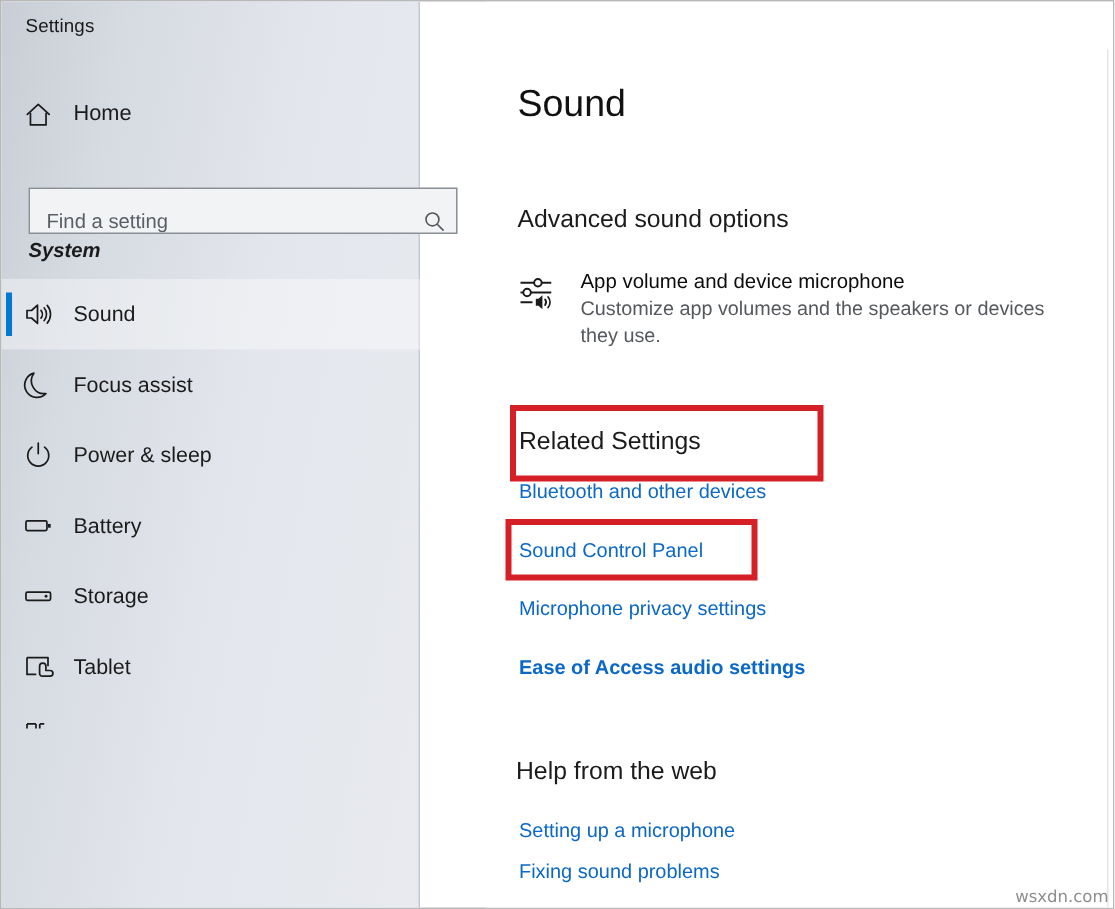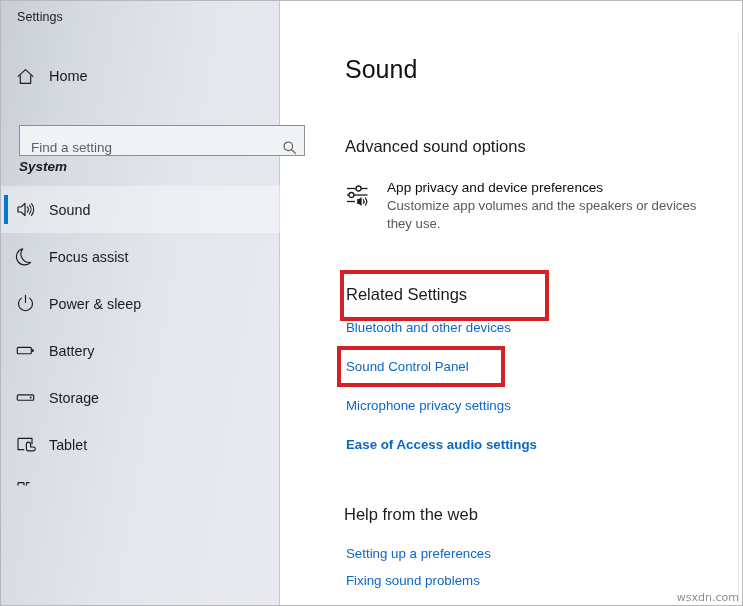--- a/index.html
+++ b/index.html
@@ -333,7 +333,7 @@
         </svg>
       </span>
       <span class="avtxt">
-        <div class="avtitle">App privacy and device preferences</div>
+        <div class="avtitle">App volume and device microphone</div>
         <div class="avsub">Customize app volumes and the speakers or devices they use.</div>
       </span>
     </div>

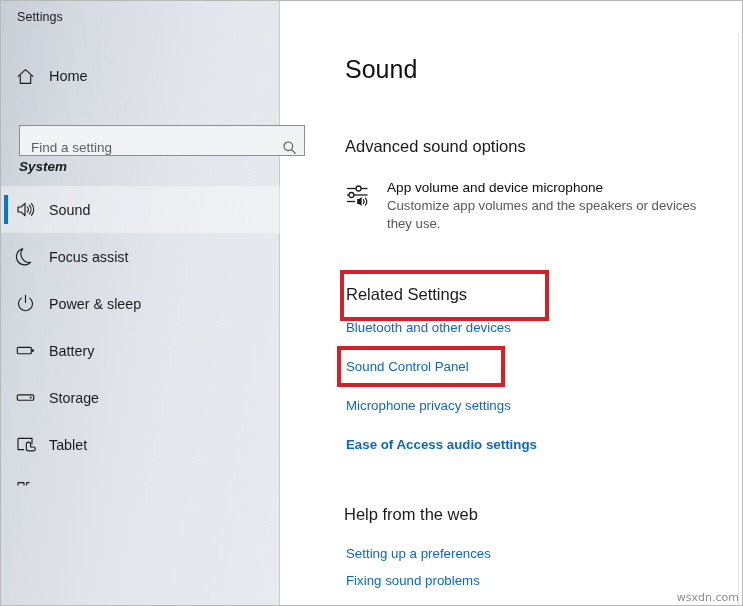--- a/index.html
+++ b/index.html
@@ -347,7 +347,7 @@
 
     <div class="sec-heading" id="help-heading" style="left:20px;">Help from the web</div>
 
-    <a class="link" id="link-setupmic" style="left:22px;" href="#">Setting up a preferences</a>
+    <a class="link" id="link-setupmic" style="left:22px;" href="#">Setting up a microphone</a>
     <a class="link" id="link-fixsound" style="left:22px;" href="#">Fixing sound problems</a>
 
     <div id="watermark">wsxdn.com</div>

